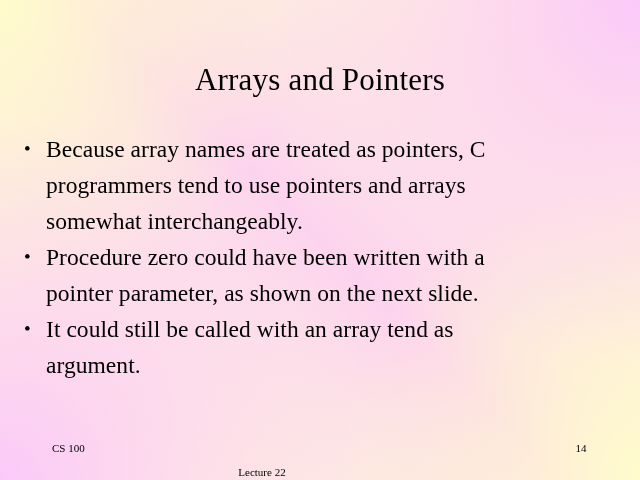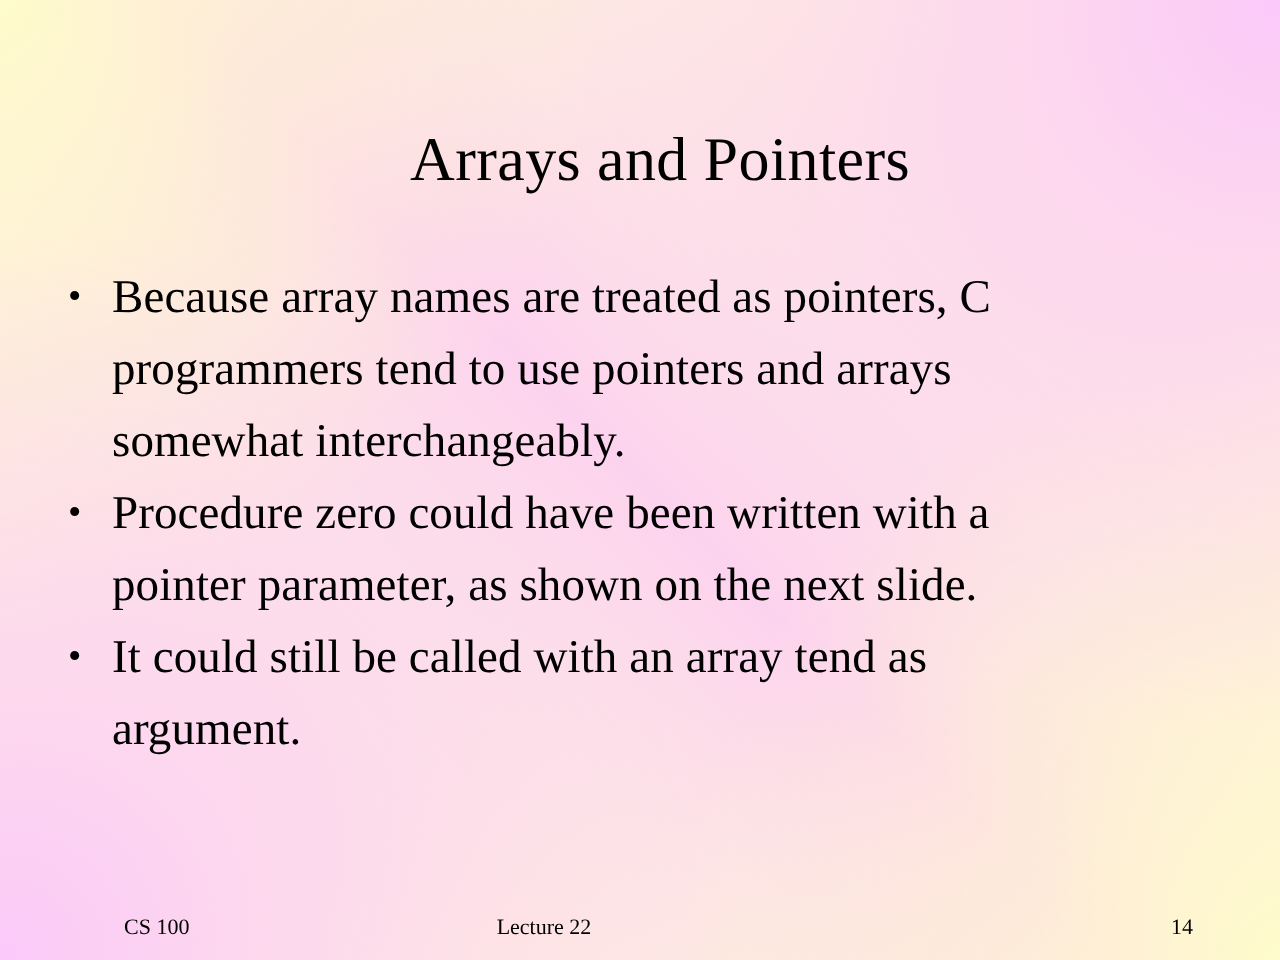--- a/index.html
+++ b/index.html
@@ -29,7 +29,6 @@
         #fff7d6 84%,
         #ffffcc 100%);
     overflow: hidden;
-    padding-left: 10px;
   }
 
   

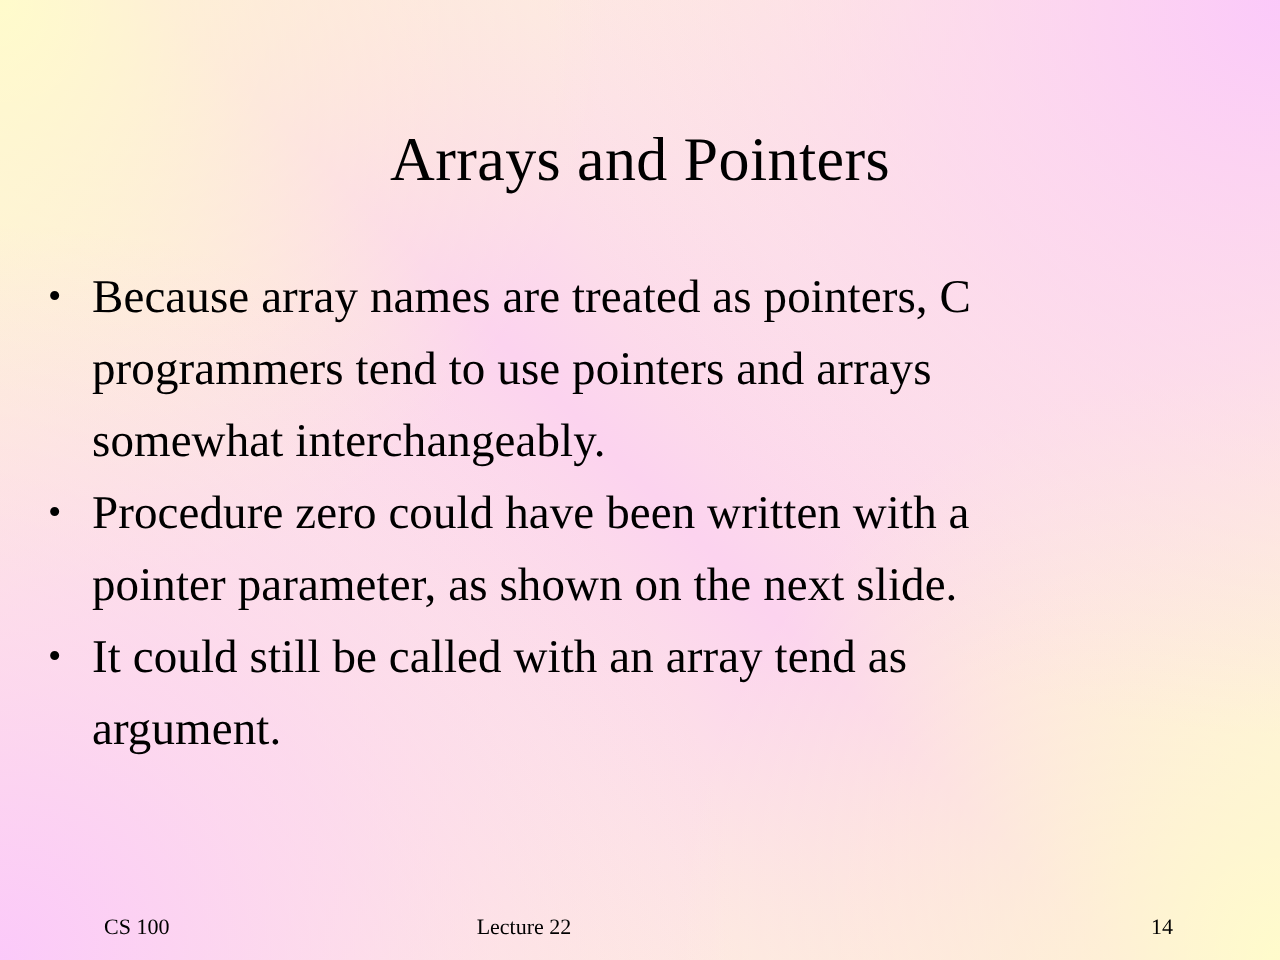--- a/index.html
+++ b/index.html
@@ -106,7 +106,7 @@
   .footer-center,
   .footer-right {
     position: absolute;
-    top: 16px;
+    top: 0;
     font-size: 11px;
     line-height: 16px;
     color: #000000;

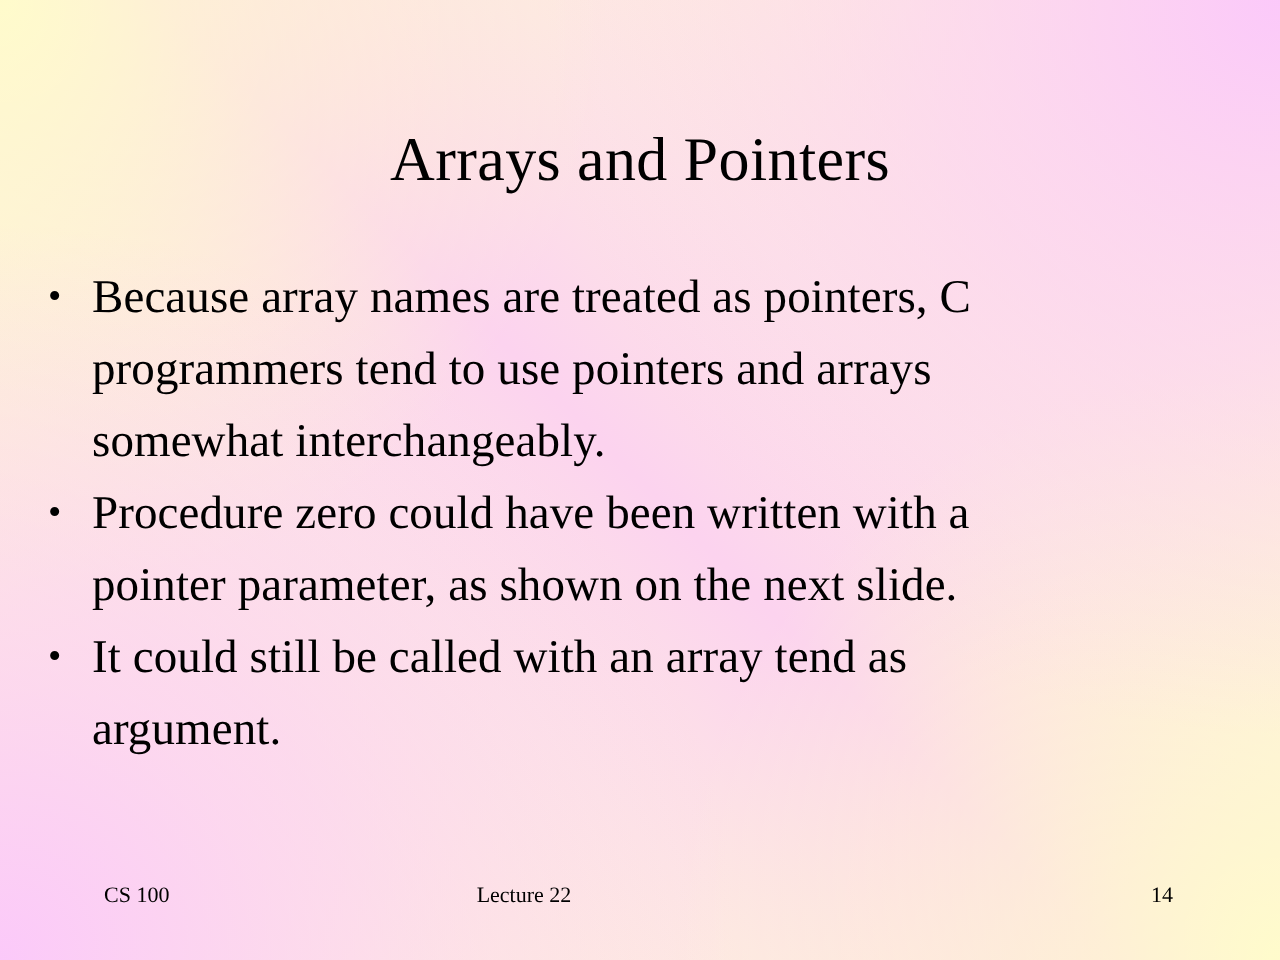--- a/index.html
+++ b/index.html
@@ -114,7 +114,7 @@
   }
 
   .footer-left   { left: 52px; }
-  .footer-center { left: 0; width: 524px; text-align: center; }
+  .footer-center { left: 0; width: 524px; text-align: center; margin-top: 24px; }
   .footer-right  { left: 0; width: 640px; text-align: center; margin-left: 261px; }
 </style>
 </head>

